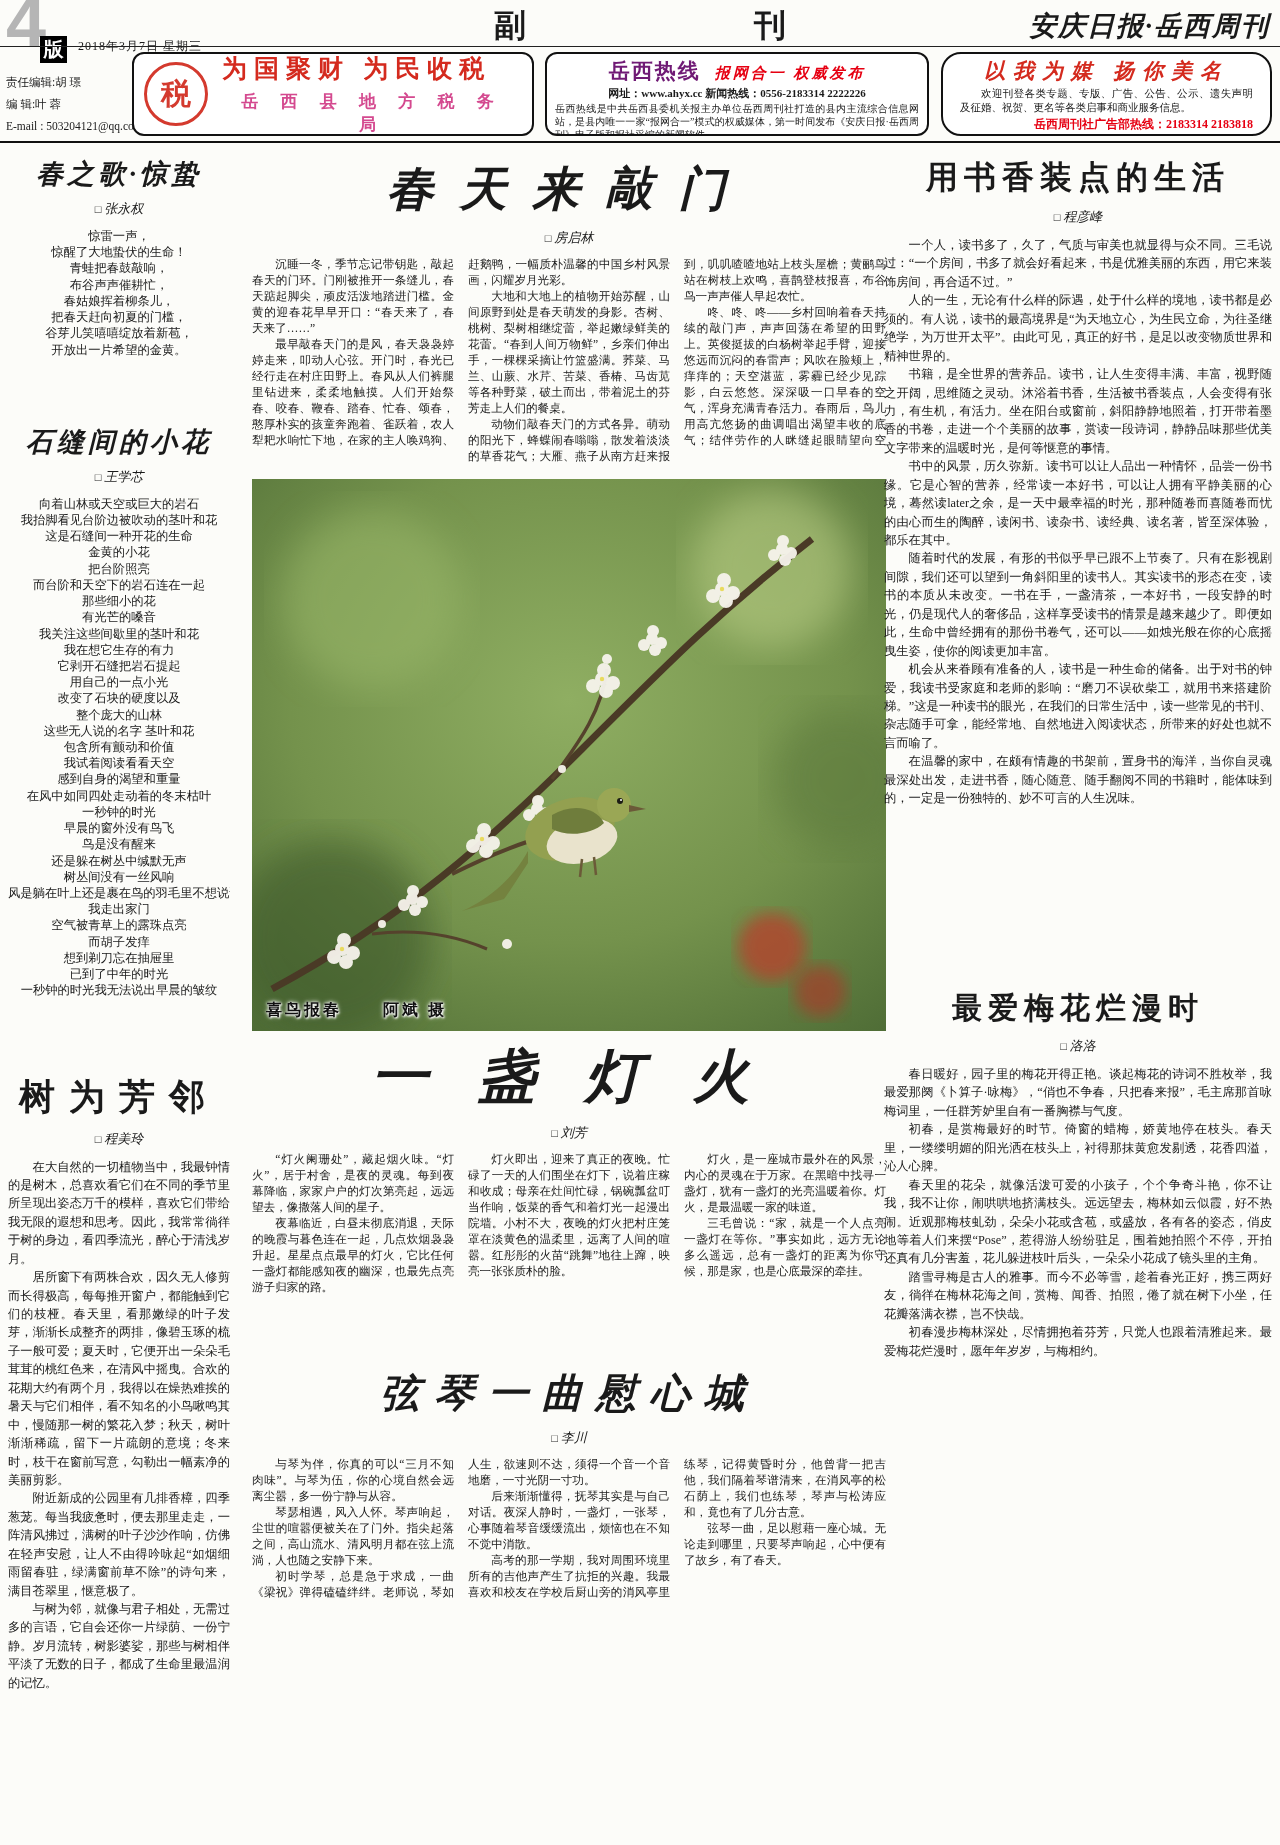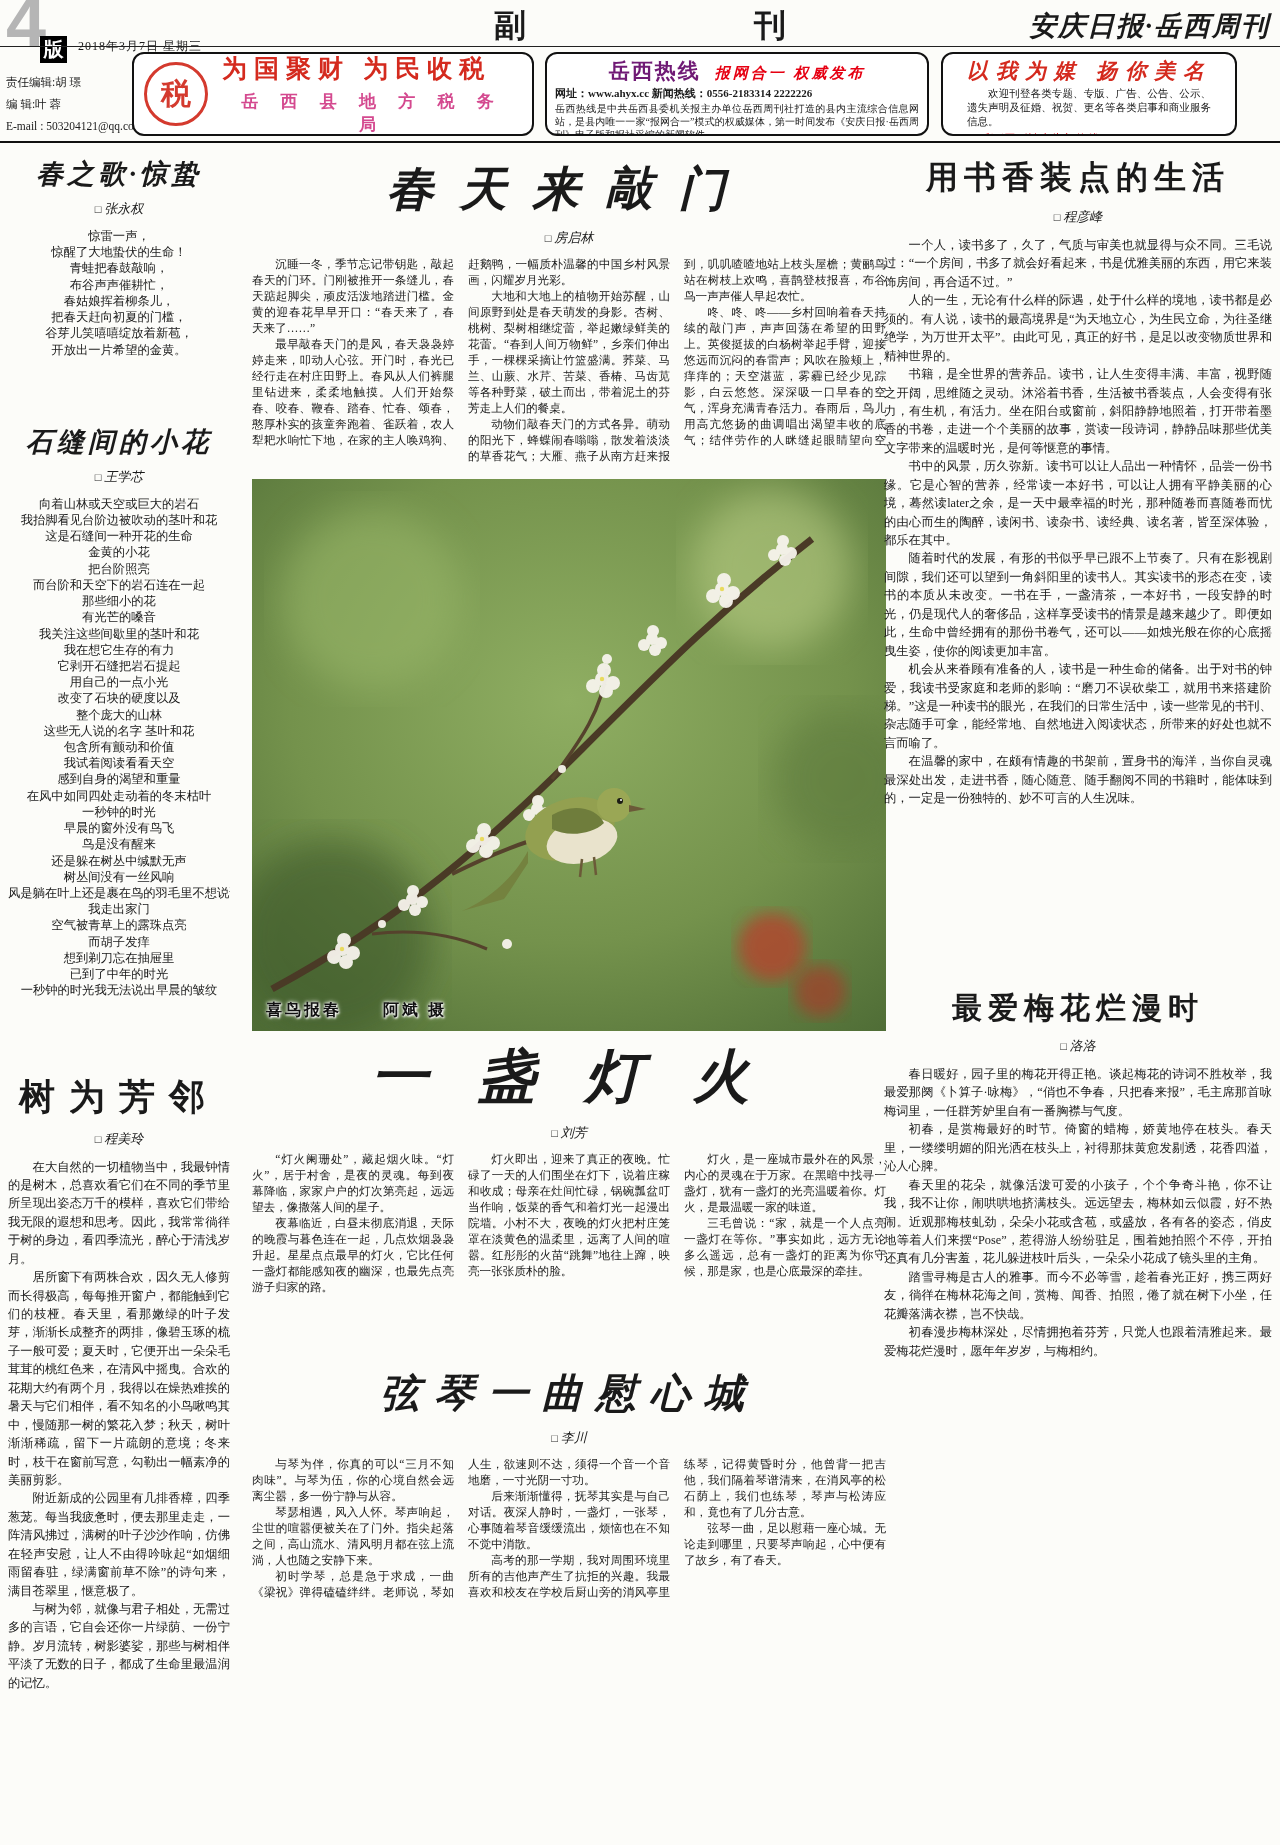--- a/index.html
+++ b/index.html
@@ -34,7 +34,7 @@
   .hl-sub{color:#e60012;font-size:15px;font-weight:bold;font-style:italic;margin-left:10px;letter-spacing:3px;}
   .hl-contact{font-size:11px;font-weight:bold;margin-top:1px;}
   .hl-body{font-size:10px;line-height:1.3;margin-top:1px;text-align:justify;}
-  .ad-promo{left:941px;width:296px;padding:3px 24px;}
+  .ad-promo{left:941px;width:331px;padding:3px 17px;border-radius:20px;}
   .promo-title{color:#d42a1e;font-size:21px;font-weight:bold;font-style:italic;text-align:center;
                letter-spacing:8px;white-space:nowrap;}
   .promo-body{font-size:10.5px;line-height:1.35;margin-top:2px;text-align:justify;text-indent:2em;}

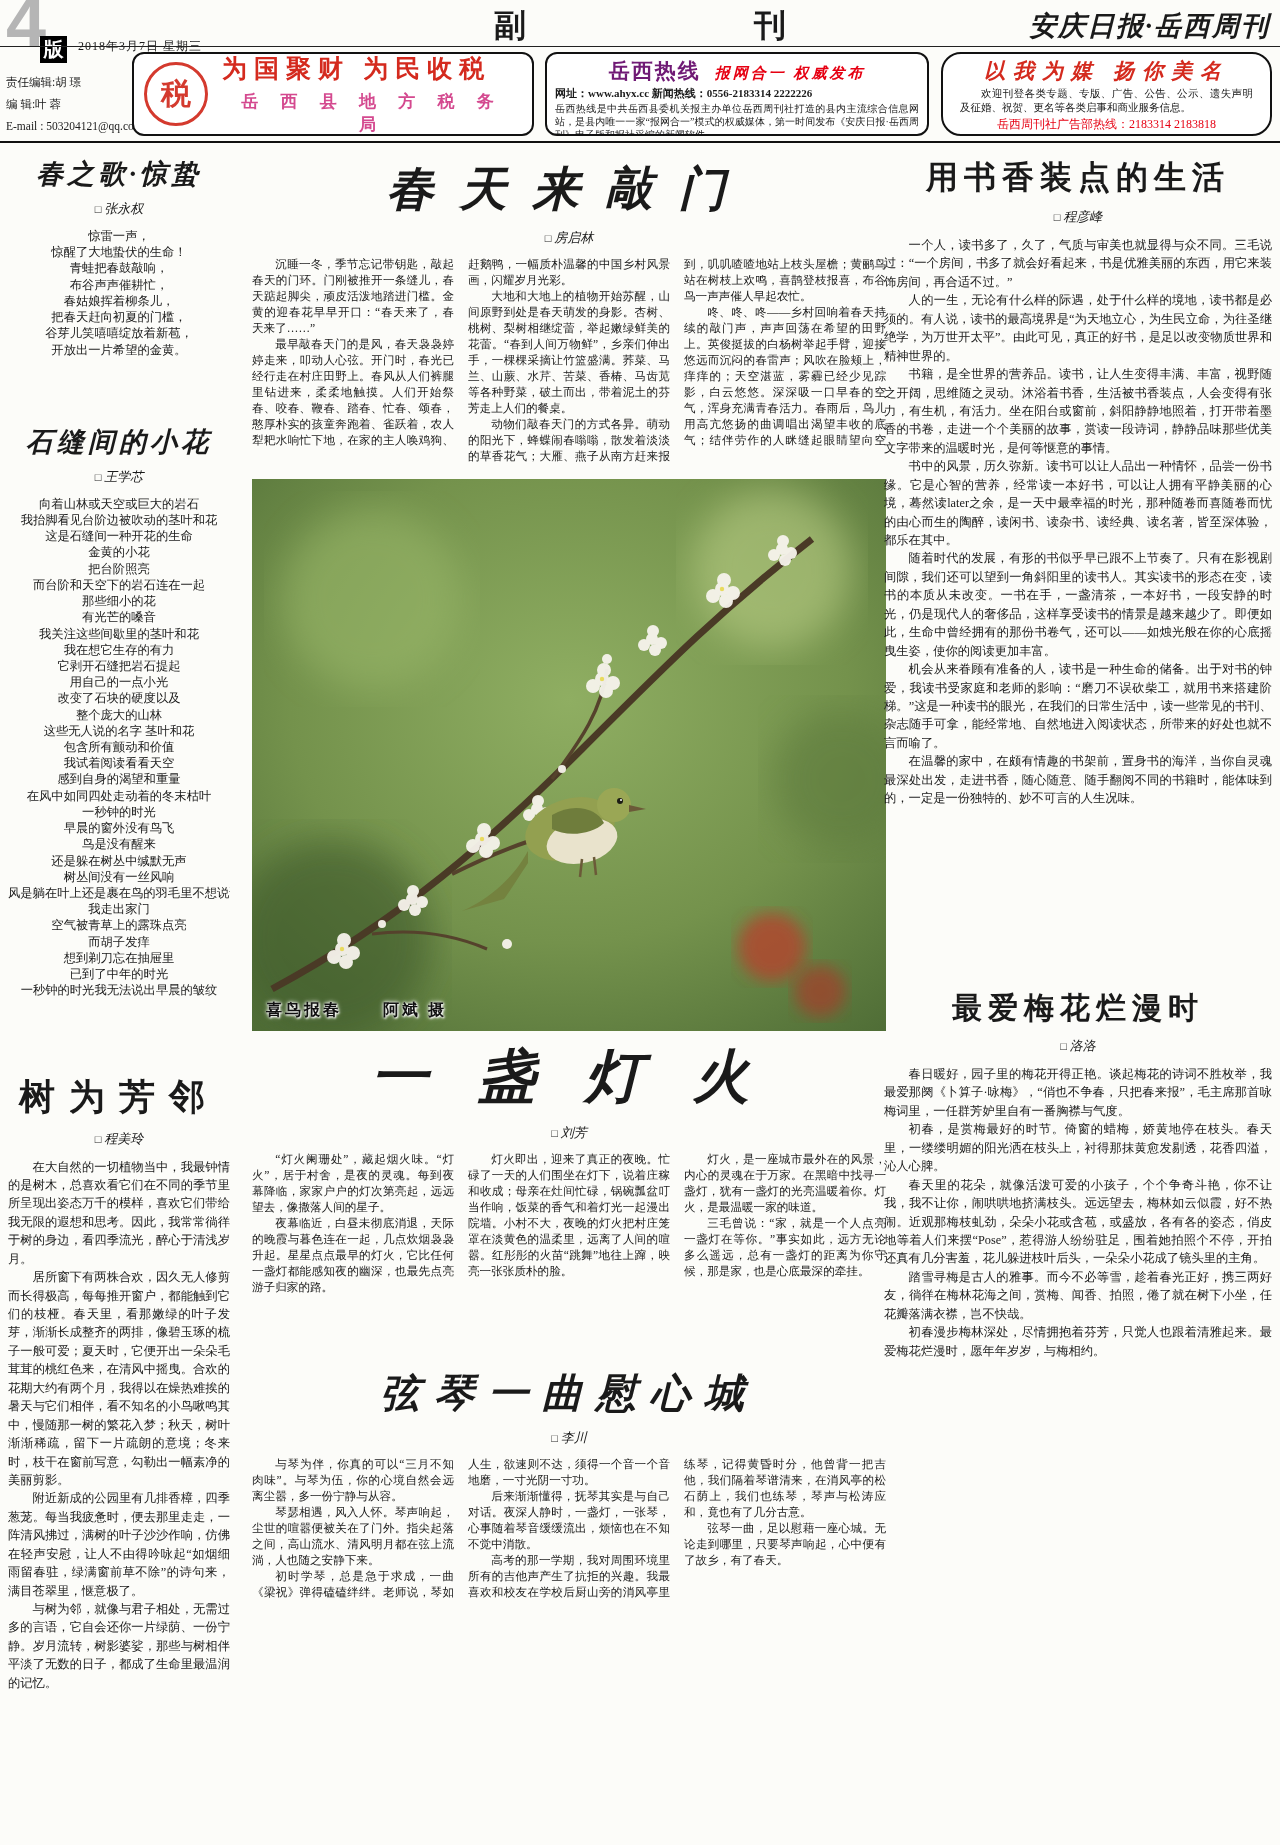--- a/index.html
+++ b/index.html
@@ -32,7 +32,7 @@
   .hl-head{text-align:center;white-space:nowrap;}
   .hl-title{color:#701a75;font-size:21px;font-weight:bold;letter-spacing:2px;}
   .hl-sub{color:#e60012;font-size:15px;font-weight:bold;font-style:italic;margin-left:10px;letter-spacing:3px;}
-  .hl-contact{font-size:11px;font-weight:bold;margin-top:1px;}
+  .hl-contact{font-size:11px;font-weight:bold;text-align:center;margin-top:1px;}
   .hl-body{font-size:10px;line-height:1.3;margin-top:1px;text-align:justify;}
   .ad-promo{left:941px;width:331px;padding:3px 17px;border-radius:20px;}
   .promo-title{color:#d42a1e;font-size:21px;font-weight:bold;font-style:italic;text-align:center;

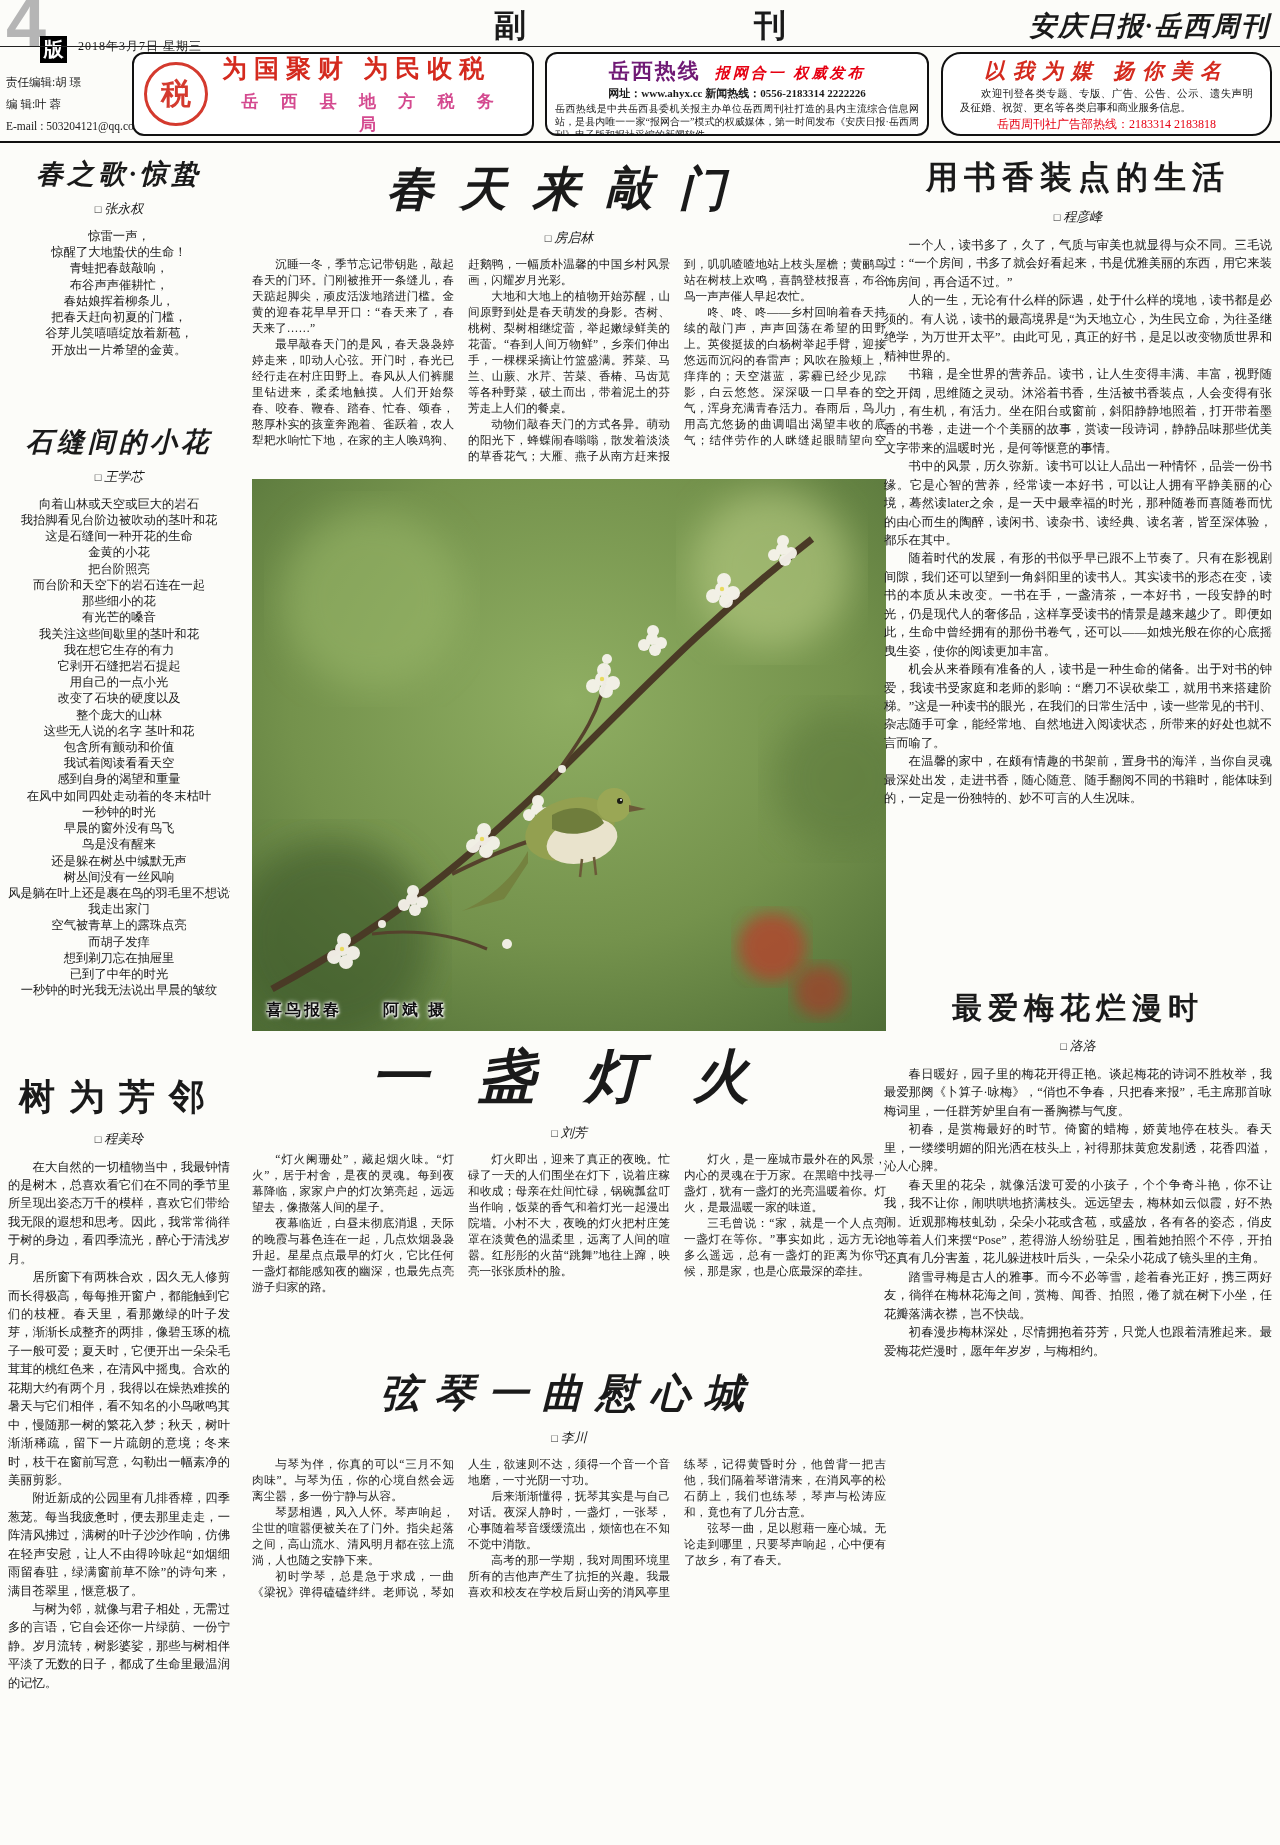--- a/index.html
+++ b/index.html
@@ -38,7 +38,7 @@
   .promo-title{color:#d42a1e;font-size:21px;font-weight:bold;font-style:italic;text-align:center;
                letter-spacing:8px;white-space:nowrap;}
   .promo-body{font-size:10.5px;line-height:1.35;margin-top:2px;text-align:justify;text-indent:2em;}
-  .promo-hot{color:#e60012;font-size:12px;font-weight:normal;text-align:center;margin-top:1px;}
+  .promo-hot{color:#e60012;font-size:12px;font-weight:bold;text-align:right;margin-top:1px;}
   
   .col-left{position:absolute;left:8px;top:150px;width:222px;height:1690px;overflow:hidden;}
   .col-center{position:absolute;left:252px;top:150px;width:634px;height:1690px;overflow:hidden;}

